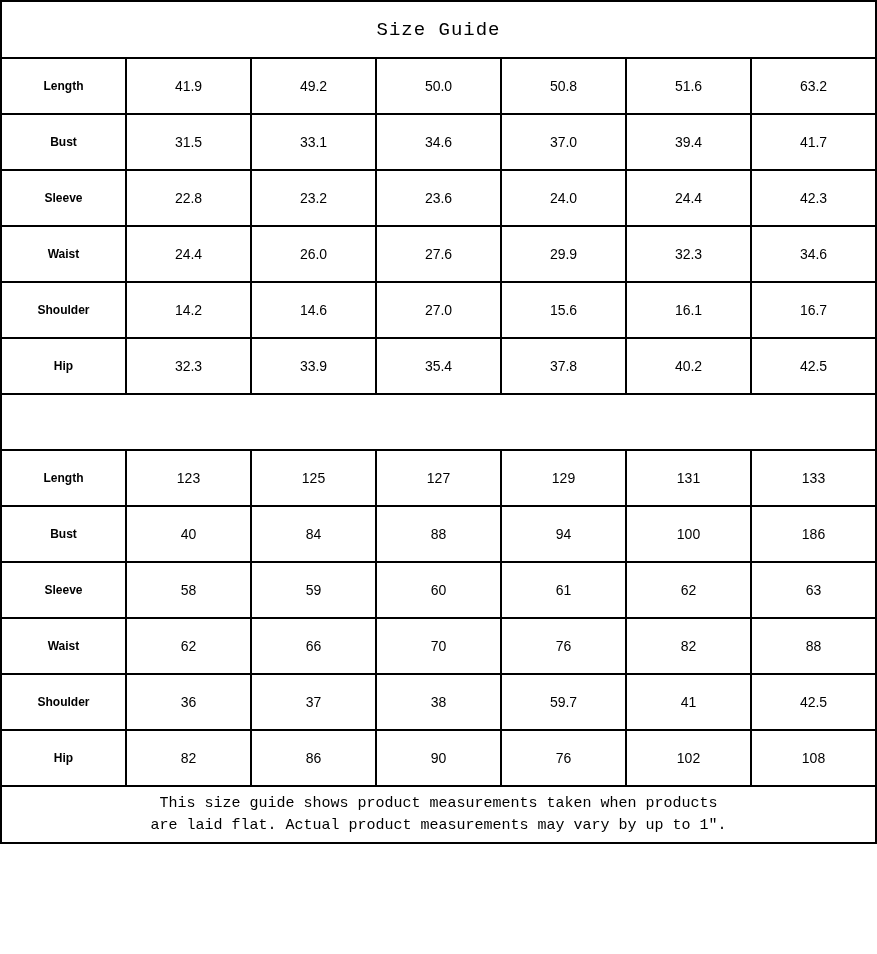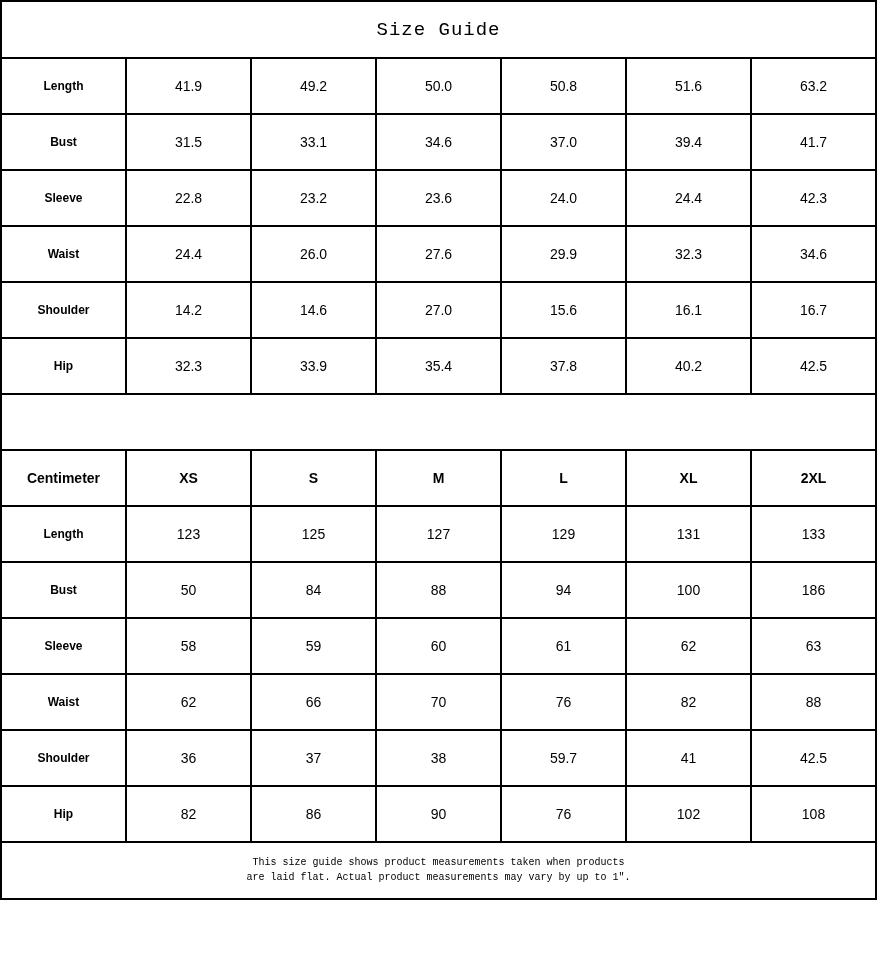--- a/index.html
+++ b/index.html
@@ -140,15 +140,6 @@
       </tr>
     </tbody>
     <tbody class="section">
-        <tr>
-          <td class="hdr">Centimeter</td>
-          <td class="hdr">XS</td>
-          <td class="hdr">S</td>
-          <td class="hdr">M</td>
-          <td class="hdr">L</td>
-          <td class="hdr">XL</td>
-          <td class="hdr">2XL</td>
-        </tr>
         <tr>
           <td class="lbl">Length</td>
           <td class="val">123</td>

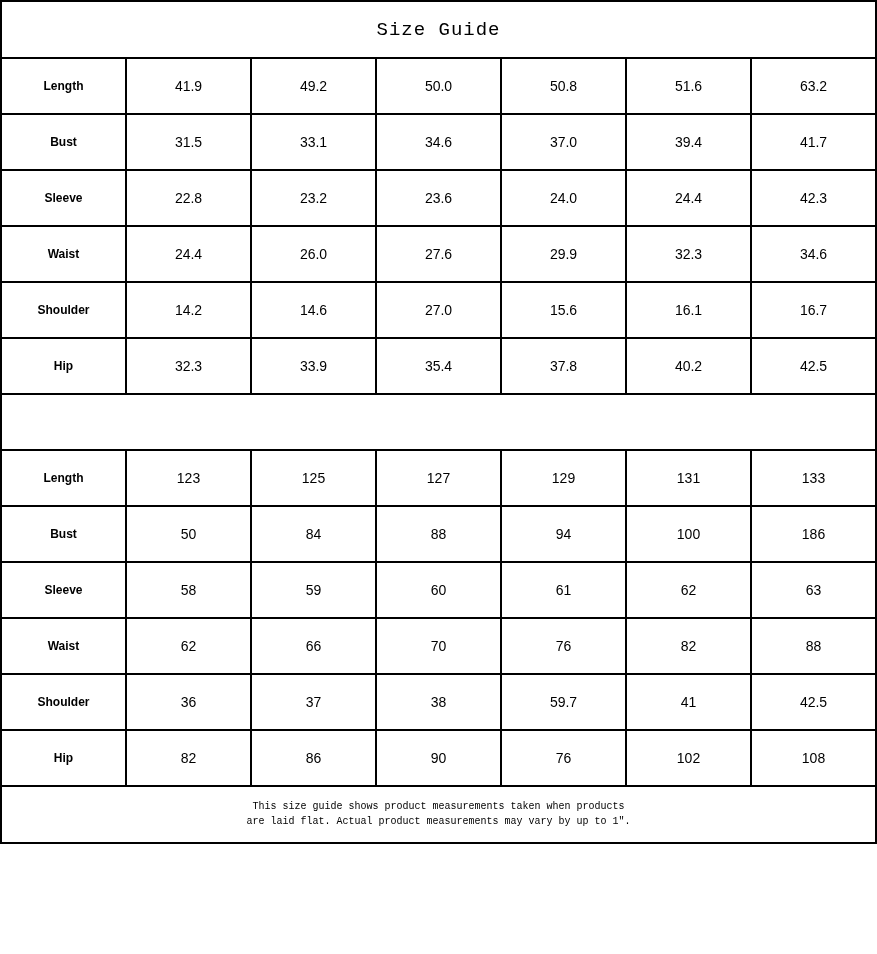--- a/index.html
+++ b/index.html
@@ -151,7 +151,7 @@
         </tr>
         <tr>
           <td class="lbl">Bust</td>
-          <td class="val">50</td>
+          <td class="val">40</td>
           <td class="val">84</td>
           <td class="val">88</td>
           <td class="val">94</td>

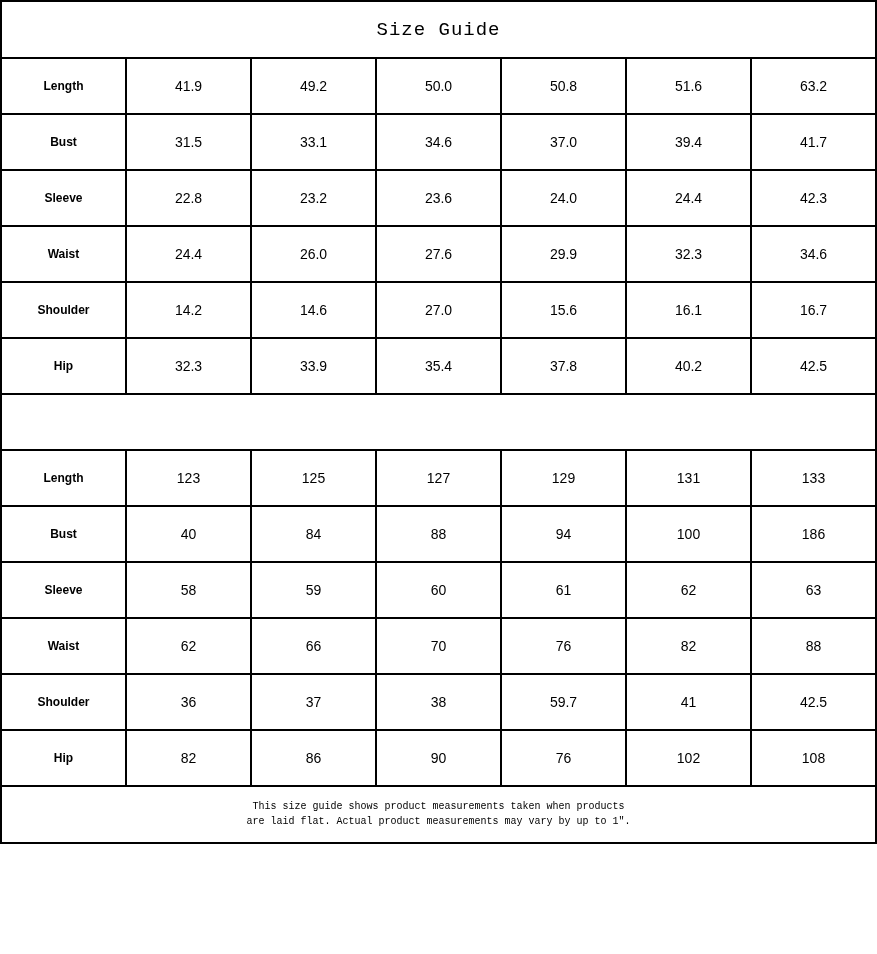--- a/index.html
+++ b/index.html
@@ -54,7 +54,7 @@
   }
   td.note-cell {
     font-family: "Liberation Mono", "DejaVu Sans Mono", monospace;
-    font-size: 10px;
+    font-size: 15px;
     line-height: 1.45;
   }
   td.note-cell span { display: block; }

